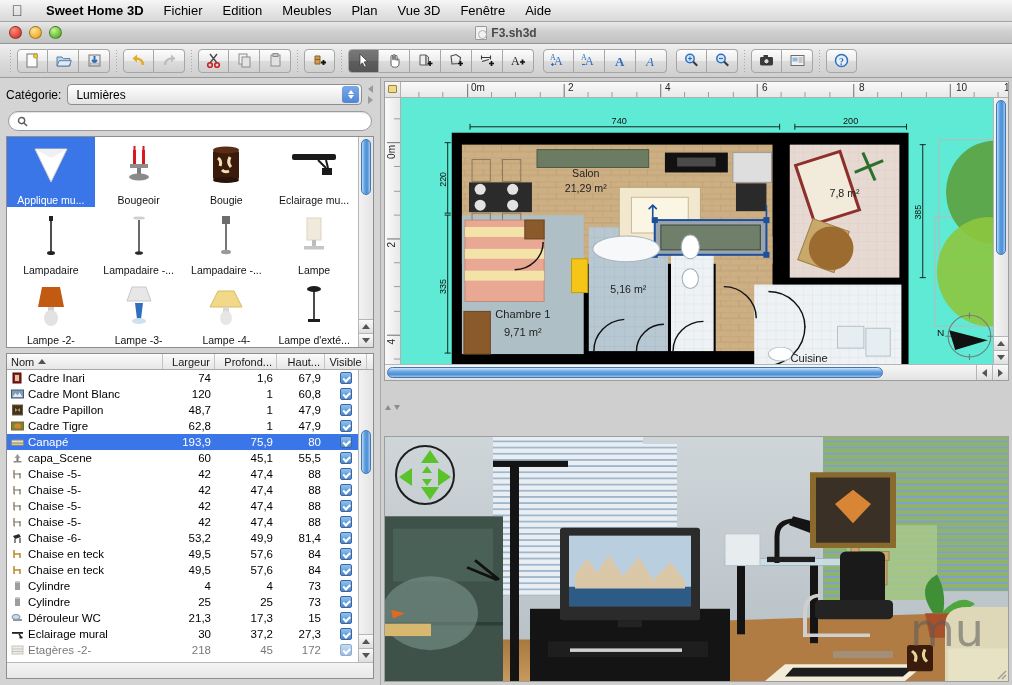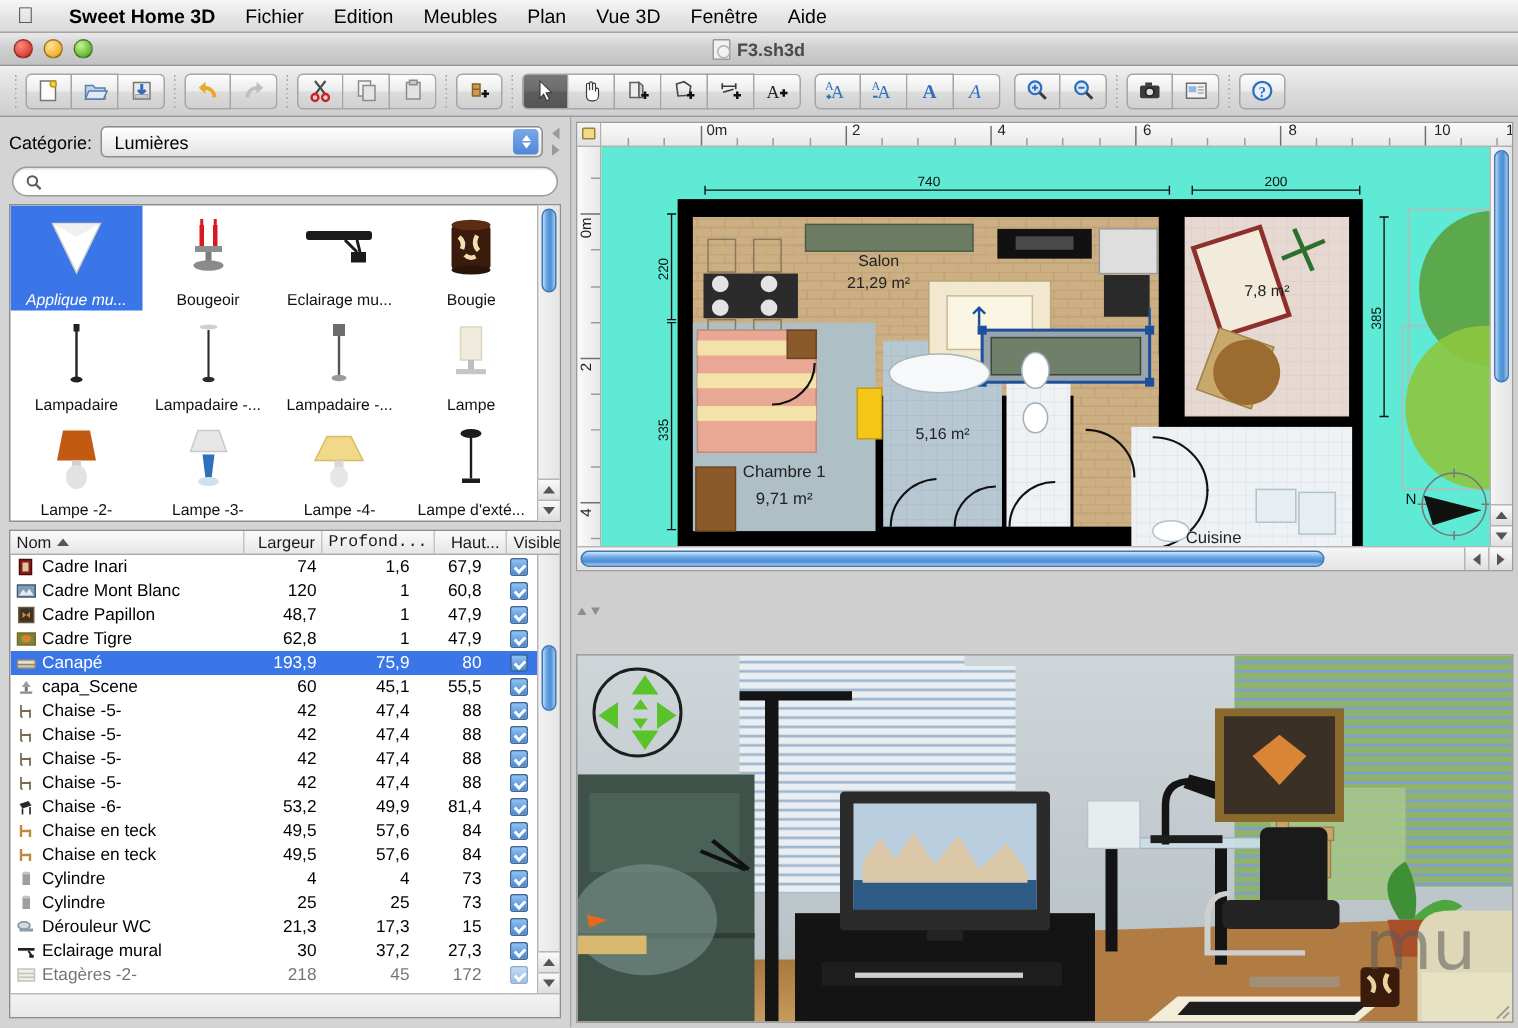--- a/index.html
+++ b/index.html
@@ -132,7 +132,7 @@
     width: 100%; }
   .cat-cell .cname { font-size: 10.5px; color: #111; white-space: nowrap;
     overflow: hidden; max-width: 86px; text-align: center; }
-  .cat-cell.sel .cname { color: #fff; font-style: italic; }
+  .cat-cell.sel .cname { color: #fff; }
 
   
   .vscroll { width: 15px; background: linear-gradient(to right,#f2f2f2,#e4e4e4);

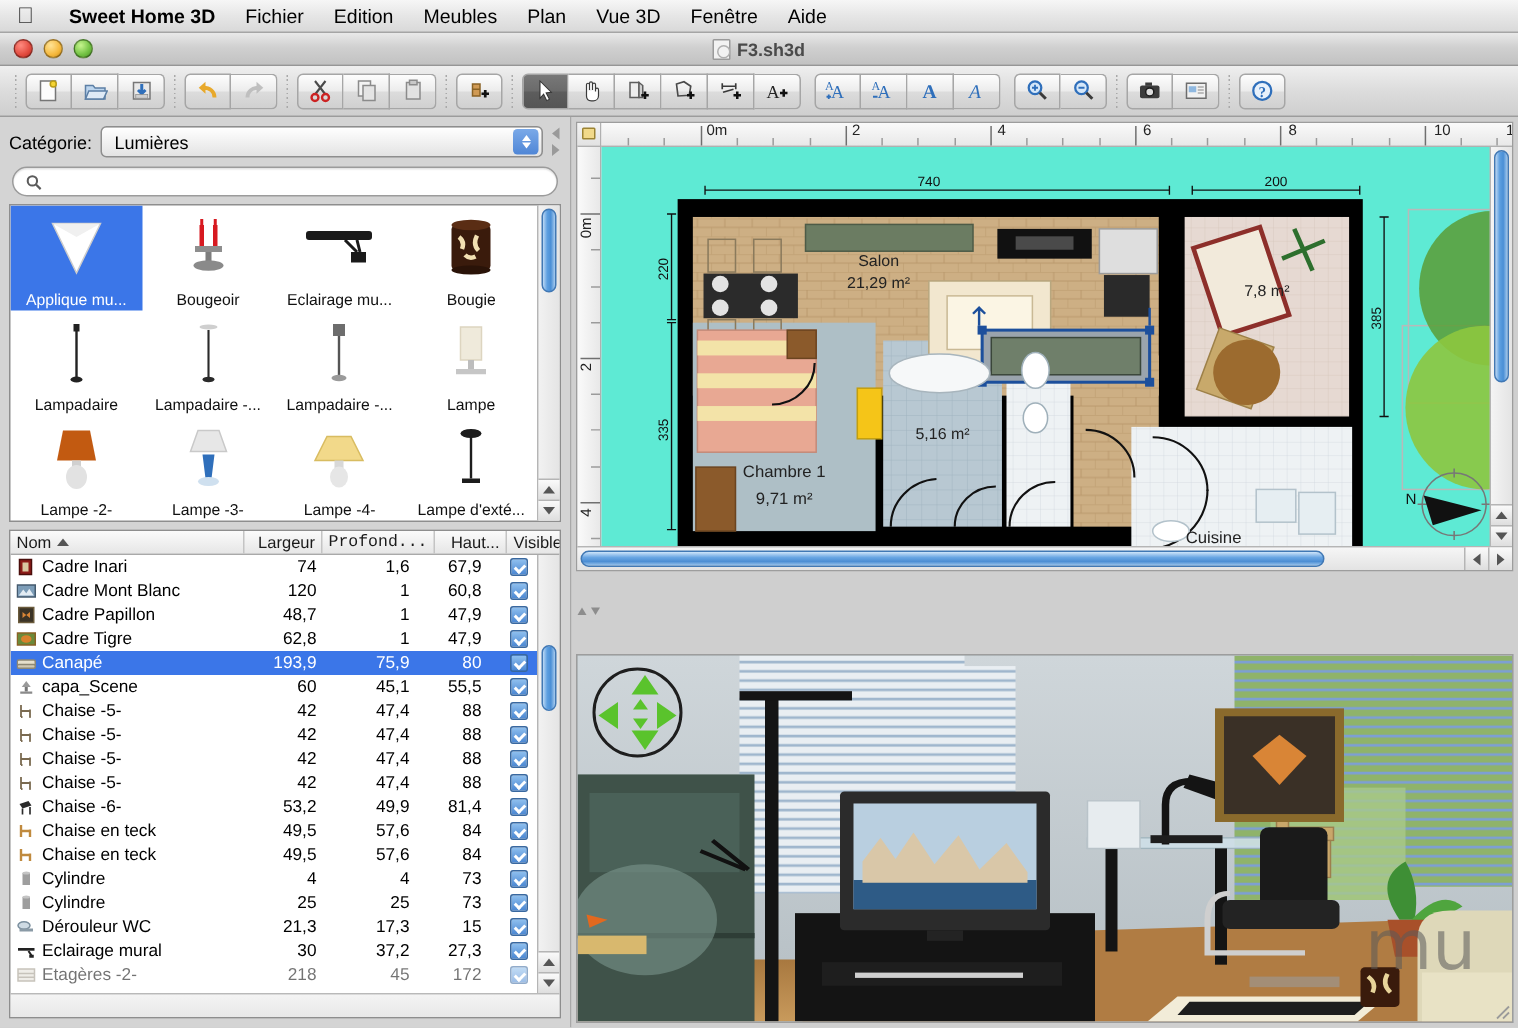--- a/index.html
+++ b/index.html
@@ -521,17 +521,6 @@
 
           <div class="cat-cell">
             <div class="thumb">
-              <svg width="52" height="44" viewBox="0 0 52 44">
-                <rect x="4" y="10" width="44" height="6" rx="2" fill="#1a1a1a"></rect>
-                <path d="M30 16l8 8M38 16l2 8" stroke="#1a1a1a" stroke-width="2"></path>
-                <rect x="34" y="24" width="10" height="7" fill="#1a1a1a"></rect>
-              </svg>
-            </div>
-            <div class="cname">Eclairage mu...</div>
-          </div>
-
-          <div class="cat-cell">
-            <div class="thumb">
               <svg width="46" height="44" viewBox="0 0 46 44">
                 <rect x="10" y="6" width="26" height="30" rx="3" fill="#3a1b0c"></rect>
                 <ellipse cx="23" cy="6" rx="13" ry="3.5" fill="#5a2d14"></ellipse>
@@ -540,6 +529,17 @@
               </svg>
             </div>
             <div class="cname">Bougie</div>
+          </div>
+
+          <div class="cat-cell">
+            <div class="thumb">
+              <svg width="52" height="44" viewBox="0 0 52 44">
+                <rect x="4" y="10" width="44" height="6" rx="2" fill="#1a1a1a"></rect>
+                <path d="M30 16l8 8M38 16l2 8" stroke="#1a1a1a" stroke-width="2"></path>
+                <rect x="34" y="24" width="10" height="7" fill="#1a1a1a"></rect>
+              </svg>
+            </div>
+            <div class="cname">Eclairage mu...</div>
           </div>
 
           <div class="cat-cell">

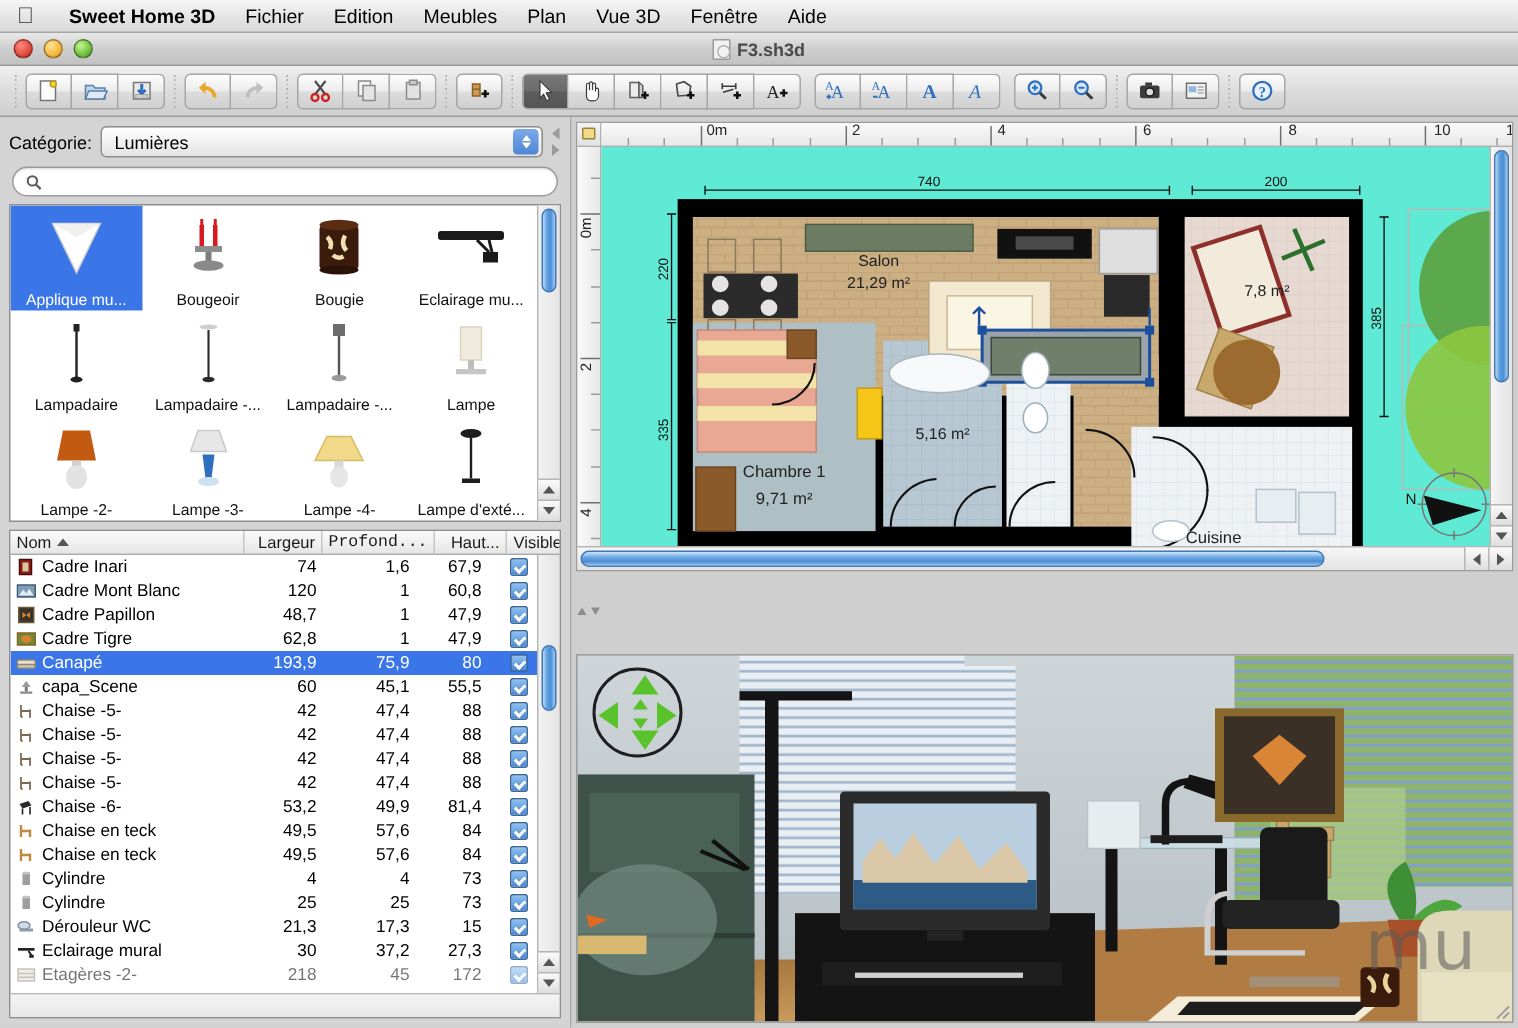--- a/index.html
+++ b/index.html
@@ -157,7 +157,7 @@
     padding: 0 4px; color: #1a1a1a; }
   .th.name { flex: 0 0 156px; }
   .th.w { flex: 0 0 52px; justify-content: flex-end; }
-  .th.d { flex: 0 0 62px; justify-content: flex-end; font-family: Liberation Mono, monospace; }
+  .th.d { flex: 0 0 62px; justify-content: flex-end; }
   .th.h { flex: 0 0 48px; justify-content: flex-end; }
   .th.v { flex: 0 0 42px; justify-content: center; }
   .th.filler { flex: 1; border-right: none; }

